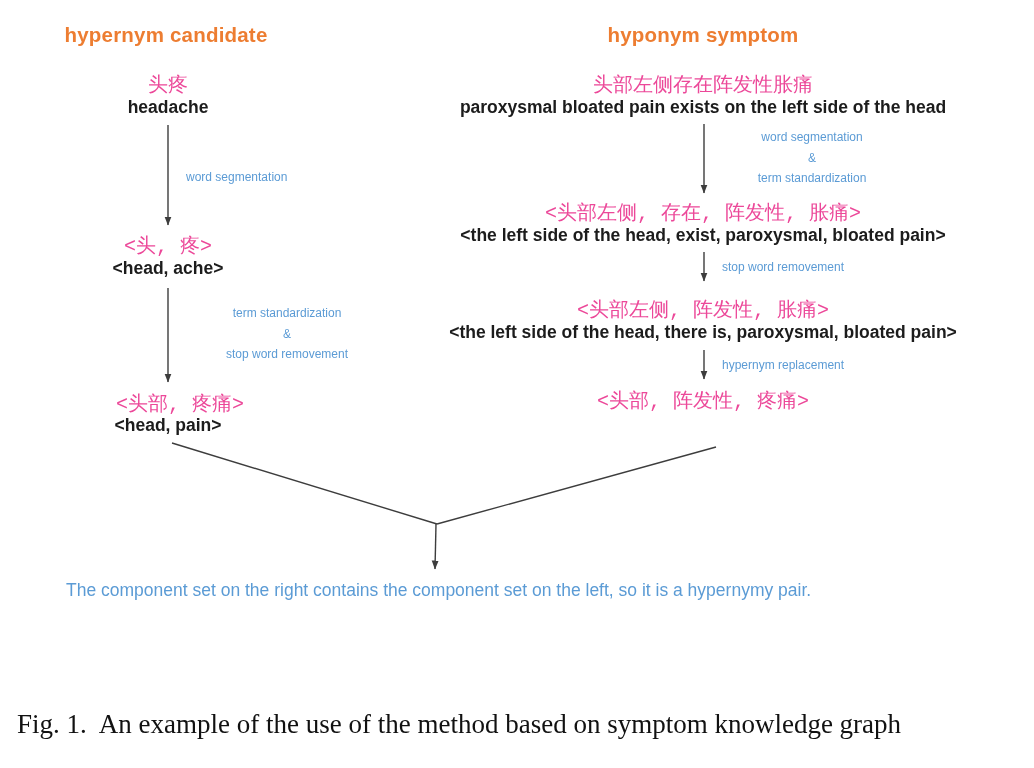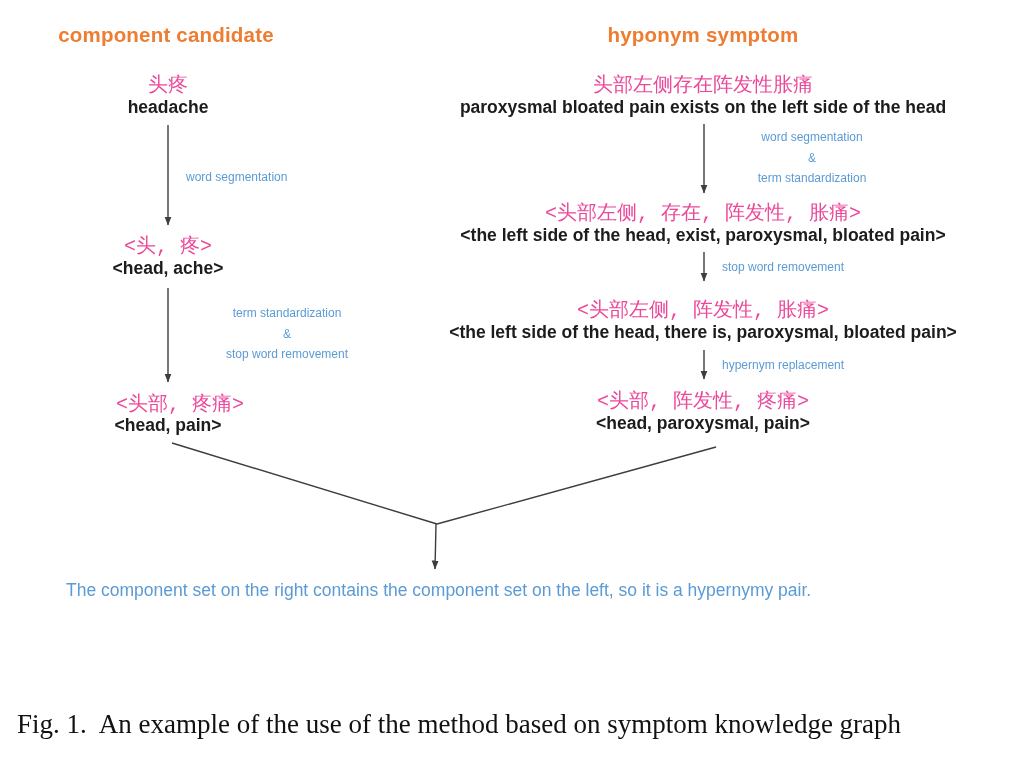--- a/index.html
+++ b/index.html
@@ -72,7 +72,7 @@
     <line x1="436" y1="524" x2="435" y2="569" stroke="#3d3d3d" stroke-width="1.4" marker-end="url(#ah)"></line>
   </svg>
 
-  <div class="abs cx hdr" style="left:166px;top:23px;">component candidate</div>
+  <div class="abs cx hdr" style="left:166px;top:23px;">hypernym candidate</div>
   <div class="abs cx hdr" style="left:703px;top:23px;">hyponym symptom</div>
 
   <div class="abs cx zh" style="left:168px;top:71px;">头疼</div>

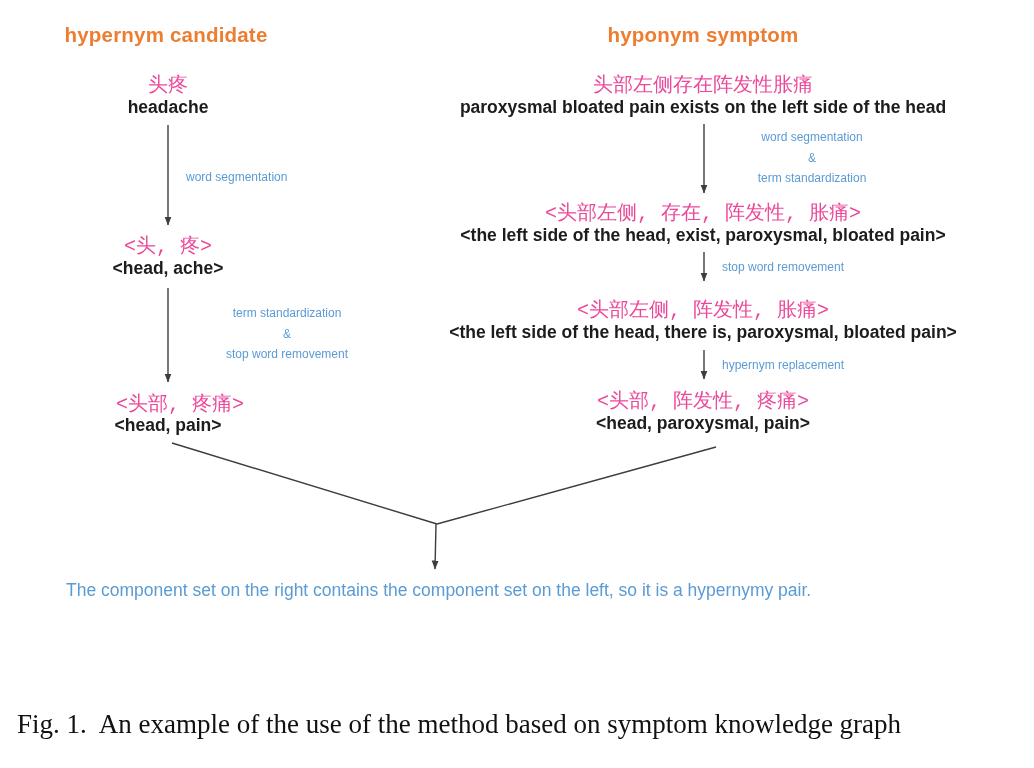--- a/index.html
+++ b/index.html
@@ -102,7 +102,6 @@
   <div class="abs cx en" style="left:703px;top:322px;">&lt;the left side of the head, there is, paroxysmal, bloated pain&gt;</div>
 
   <div class="abs cx zh" style="left:703px;top:387px;">&lt;头部, 阵发性, 疼痛&gt;</div>
-  <div class="abs cx en" style="left:703px;top:413px;">&lt;head, paroxysmal, pain&gt;</div>
 
   <div class="abs cx step center" style="left:812px;top:127px;">
     <div>word segmentation</div>

